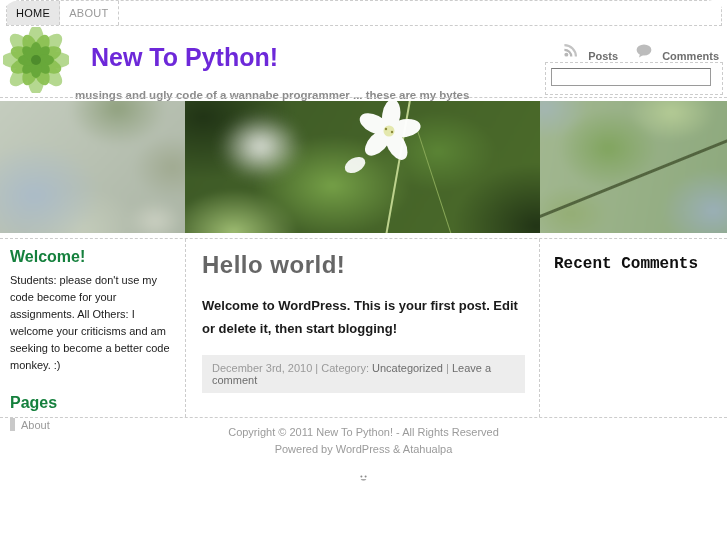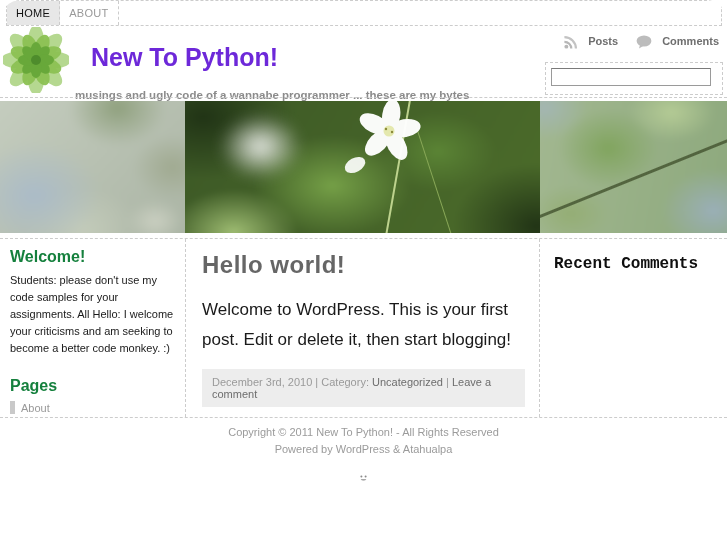--- a/index.html
+++ b/index.html
@@ -18,7 +18,7 @@
   .titleblock{position:absolute;left:75px;top:28px;width:420px;}
   .site-title{margin:16px;font-size:25px;font-weight:bold;color:#6d28d9;line-height:1.05;}
   .tagline{margin-top:11px;font-size:11.5px;font-weight:bold;color:#8b8b8b;line-height:1.6;width:400px;}
-  .feeds{position:absolute;right:8px;top:35px;display:flex;align-items:flex-start;gap:10px;}
+  .feeds{position:absolute;right:8px;top:43px;display:flex;align-items:flex-end;gap:10px;}
   .feedlink{display:flex;align-items:center;gap:4px;font-size:11px;font-weight:bold;color:#6e6e6e;cursor:pointer;}
   .searcharea{position:absolute;left:545px;top:62px;width:176px;height:31px;border:1px dashed #ccc;}
   .searcharea input{position:absolute;left:5px;top:5px;width:160px;height:18px;

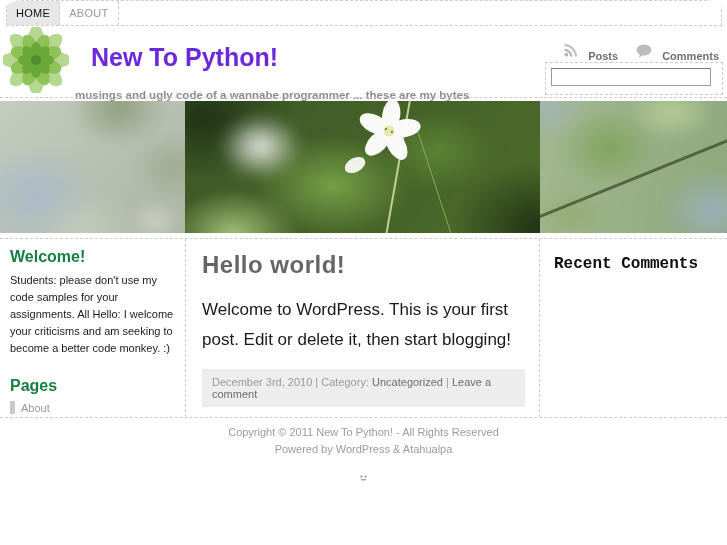--- a/index.html
+++ b/index.html
@@ -197,7 +197,7 @@
 
     <aside class="col-left">
       <h3 class="widget-title">Welcome!</h3>
-      <p class="widget-text">Students: please don't use my code samples for your assignments. All Hello: I welcome your criticisms and am seeking to become a better code monkey. :)</p>
+      <p class="widget-text">Students: please don't use my code become for your assignments. All Others: I welcome your criticisms and am seeking to become a better code monkey. :)</p>
       <h3 class="widget-title pages-title">Pages</h3>
       <div class="pageitem">
         <span class="pagemarker"></span>

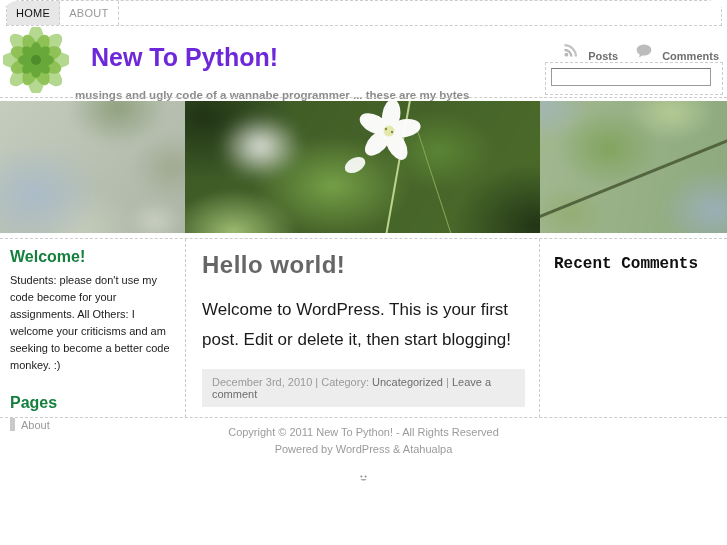--- a/index.html
+++ b/index.html
@@ -78,7 +78,7 @@
   .pageitem{display:flex;align-items:center;gap:6px;font-size:11px;color:#999;cursor:pointer;}
   .pagemarker{width:5px;height:13px;background:#c9c9c9;}
   .post-title{margin:4px 0 0 0;font-size:24px;font-weight:bold;color:#666;letter-spacing:.5px;}
-  .post-body{margin:16px 0 0 0;font-size:17px;color:#1a1a1a;line-height:1.75;width:330px;}
+  .post-body{margin:16px 0 0 0;font-size:13px;color:#1a1a1a;line-height:1.75;width:330px;font-weight:bold;}
   .postmeta{margin-top:14px;background:#ededed;padding:7px 10px;font-size:11px;color:#9a9a9a;width:323px;box-sizing:border-box;}
   .postmeta .mlink{color:#6d6d6d;cursor:pointer;}
   .rc-title{font-size:16px;font-weight:bold;color:#0f0f0f;margin:6px 0 0 0;font-family:Liberation Mono, monospace;}

